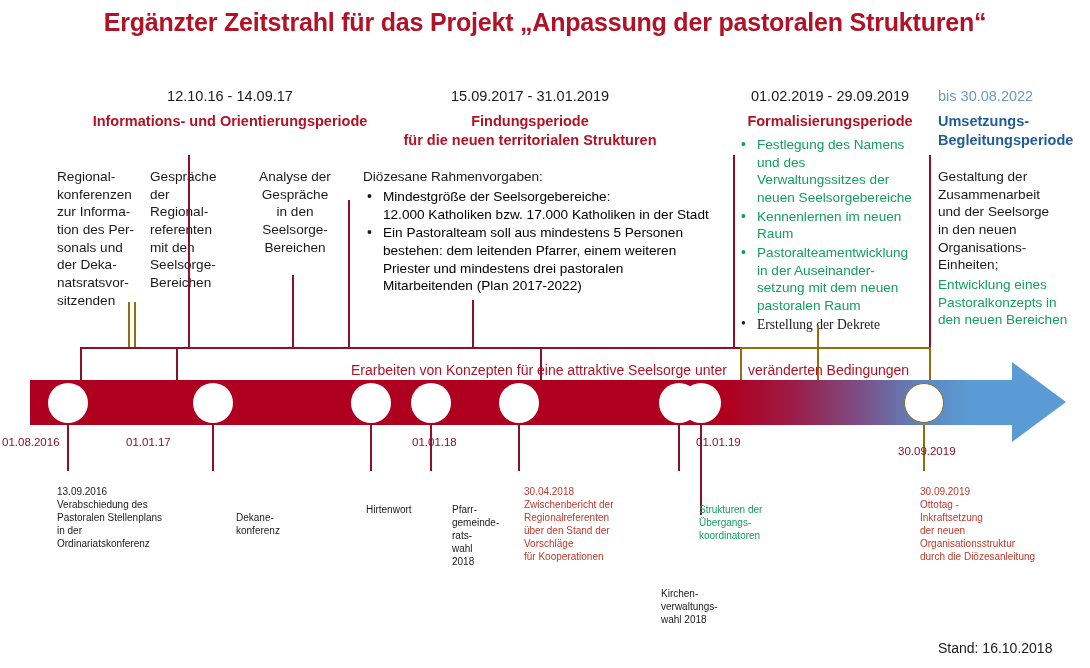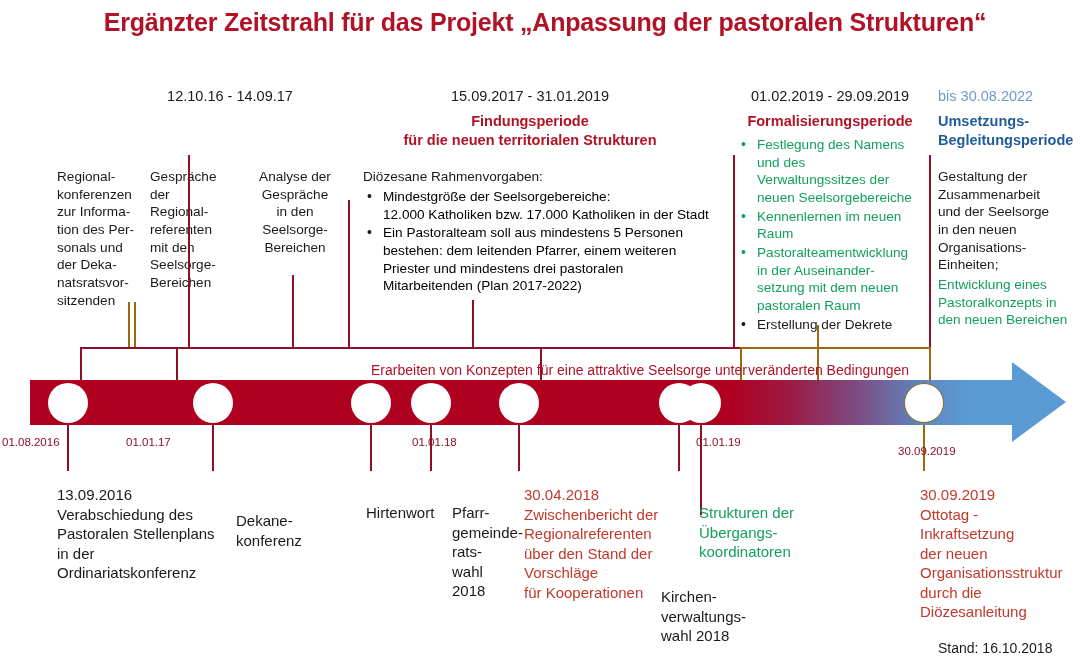--- a/index.html
+++ b/index.html
@@ -145,6 +145,7 @@
   <div class="abs" id="title">Ergänzter Zeitstrahl für das Projekt „Anpassung der pastoralen Strukturen“</div>
 
   <div class="abs period-date" style="left:110px; top:88px; width:240px;">12.10.16 - 14.09.17</div>
+  <div class="abs period-title" style="left:75px; top:112px; width:310px;">Informations- und Orientierungsperiode</div>
 
   <div class="abs col" style="left:57px; top:168px; width:88px; white-space:pre-line;">Regional-
 konferenzen

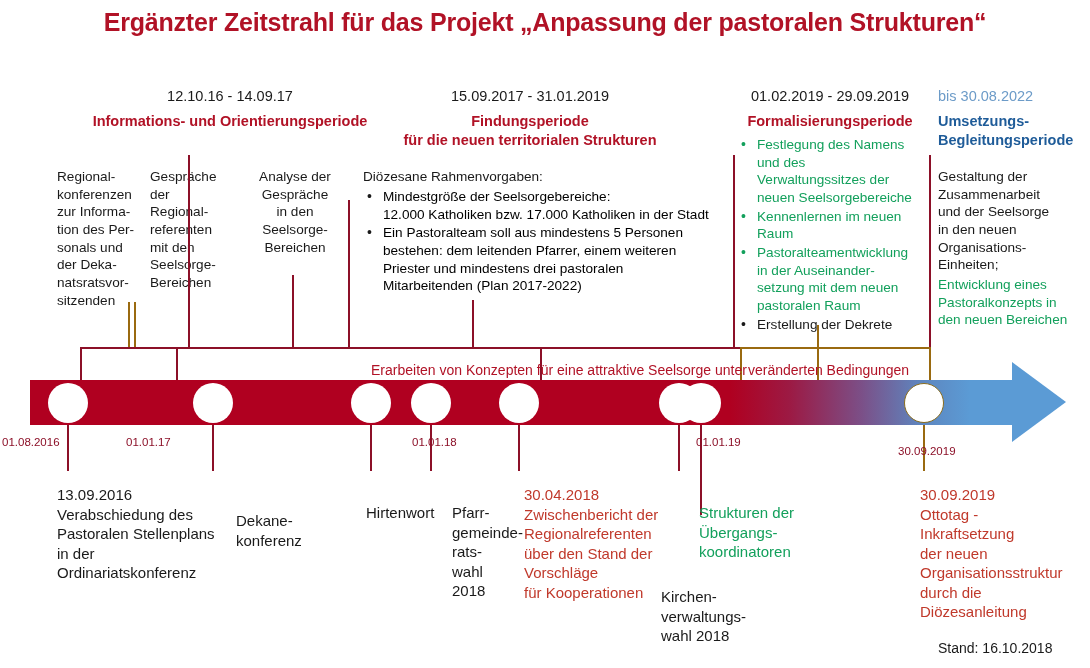--- a/index.html
+++ b/index.html
@@ -75,7 +75,7 @@
   }
   .bullets.greenb li { color: #13A05C; }
   .bullets.greenb li::before { color: #13A05C; }
-  .bullets.greenb li.black { color: #1a1a1a; }
+  .bullets.greenb li.black { color: #1a1a1a; font-family: Liberation Serif, serif; }
   .bullets.greenb li.black::before { color: #1a1a1a; }
 
   

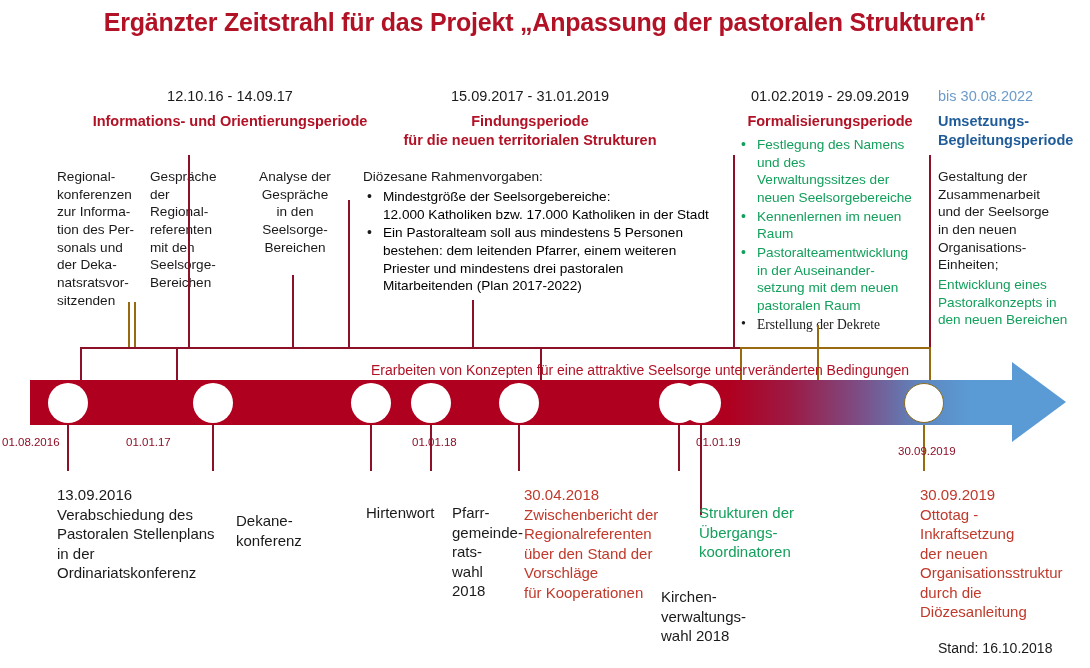--- a/index.html
+++ b/index.html
@@ -231,7 +231,7 @@
   <div class="abs vline" style="left:540px; top:347px; height:35px;"></div>
   <div class="abs vline" style="left:176px; top:347px; height:35px;"></div>
 
-  <div class="abs banner" style="left:351px; top:362px;margin-left:20px;">Erarbeiten von Konzepten für eine attraktive Seelsorge unter</div>
+  <div class="abs banner" style="left:351px; top:362px;">Erarbeiten von Konzepten für eine attraktive Seelsorge unter</div>
   <div class="abs banner" style="left:748px; top:362px;">veränderten Bedingungen</div>
 
   <div class="abs" id="bar-shaft"></div>

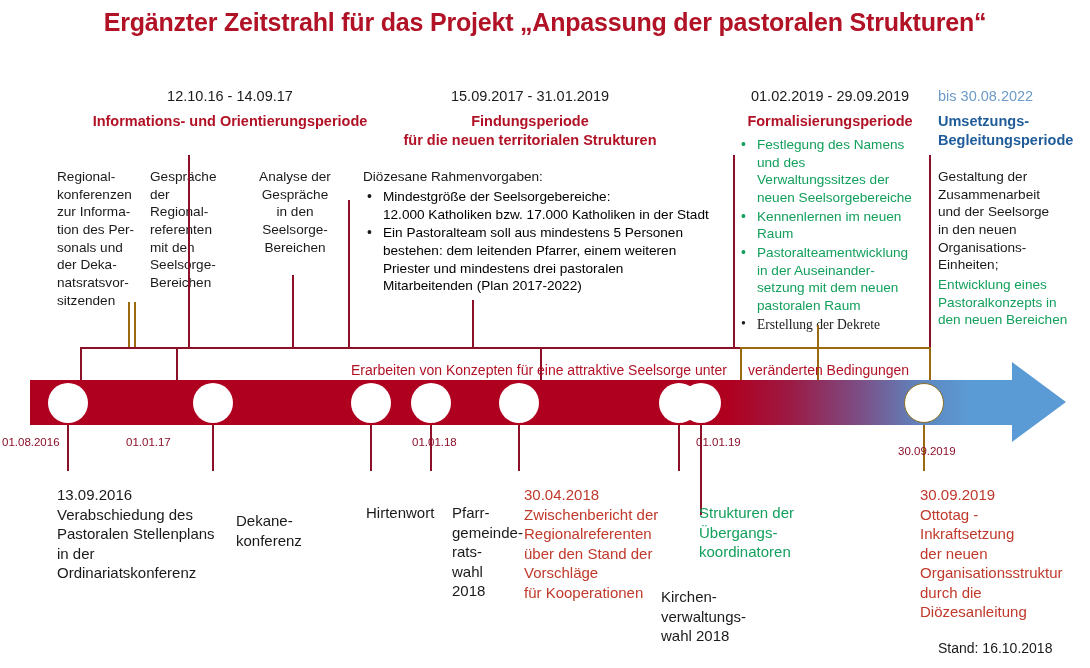--- a/index.html
+++ b/index.html
@@ -123,7 +123,7 @@
 
   
   .callout {
-    font-size: 15px;
+    font-size: 10px;
     line-height: 1.30;
     color: #1a1a1a;
   }

